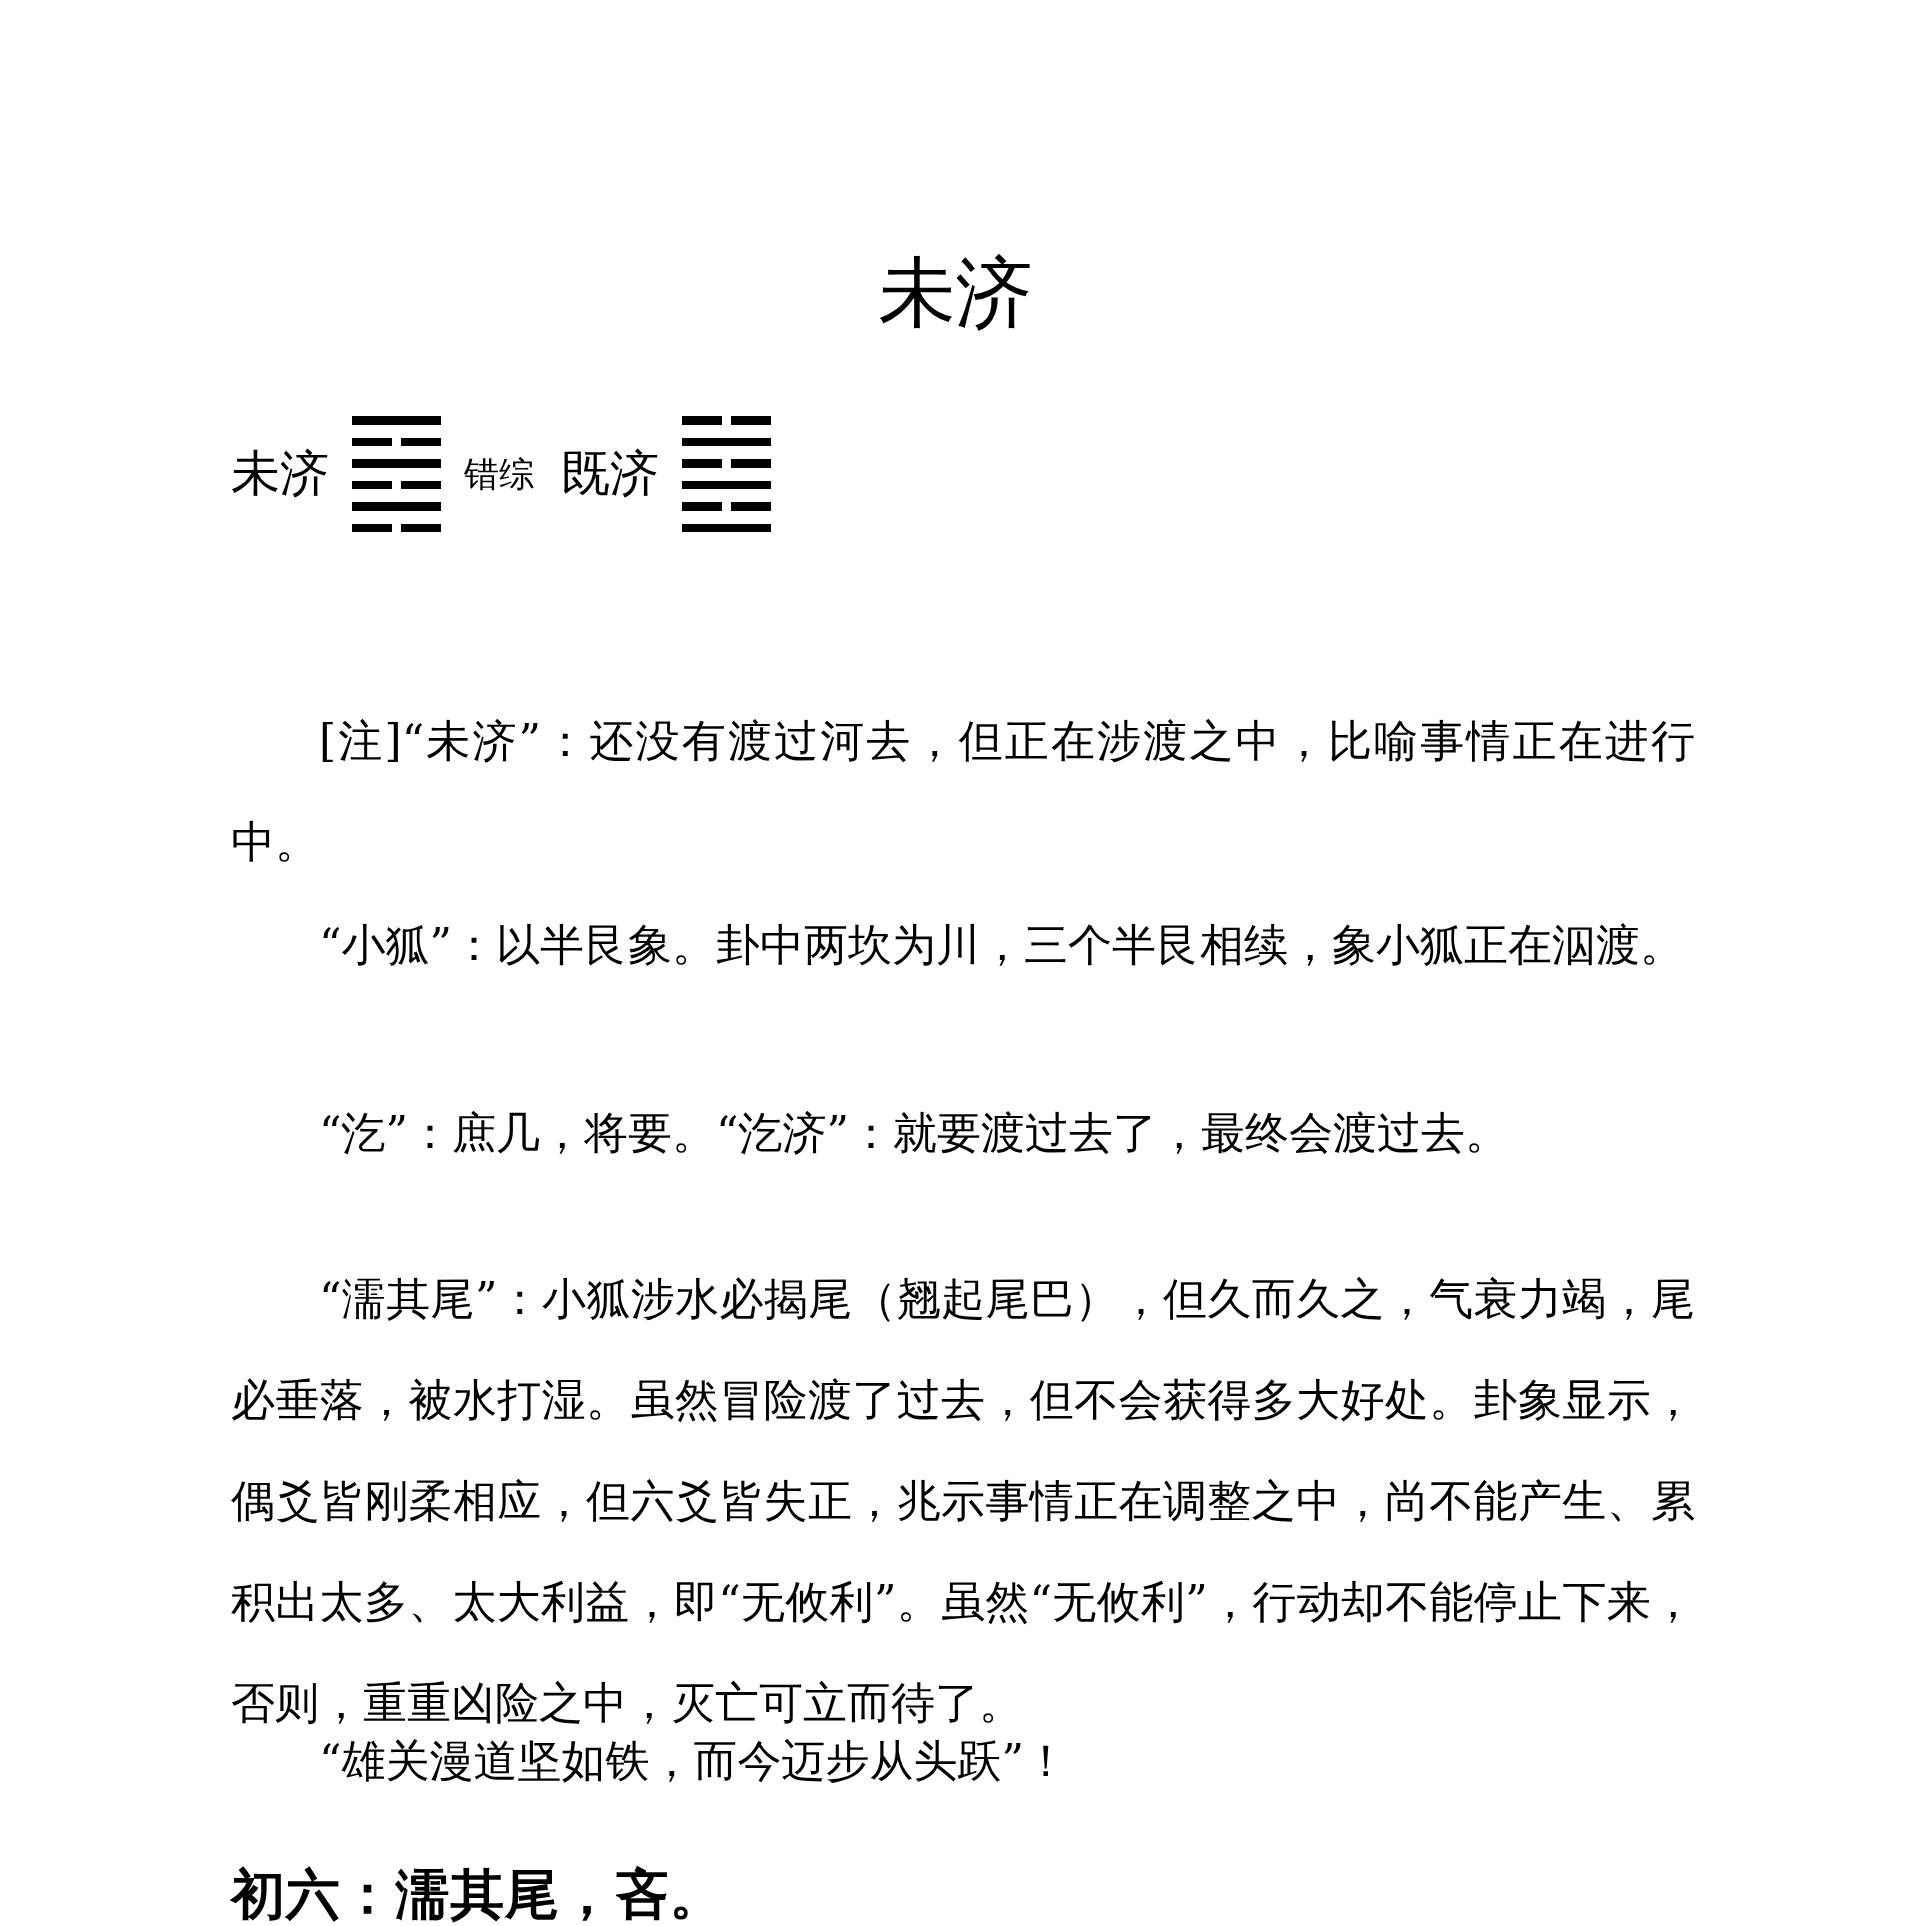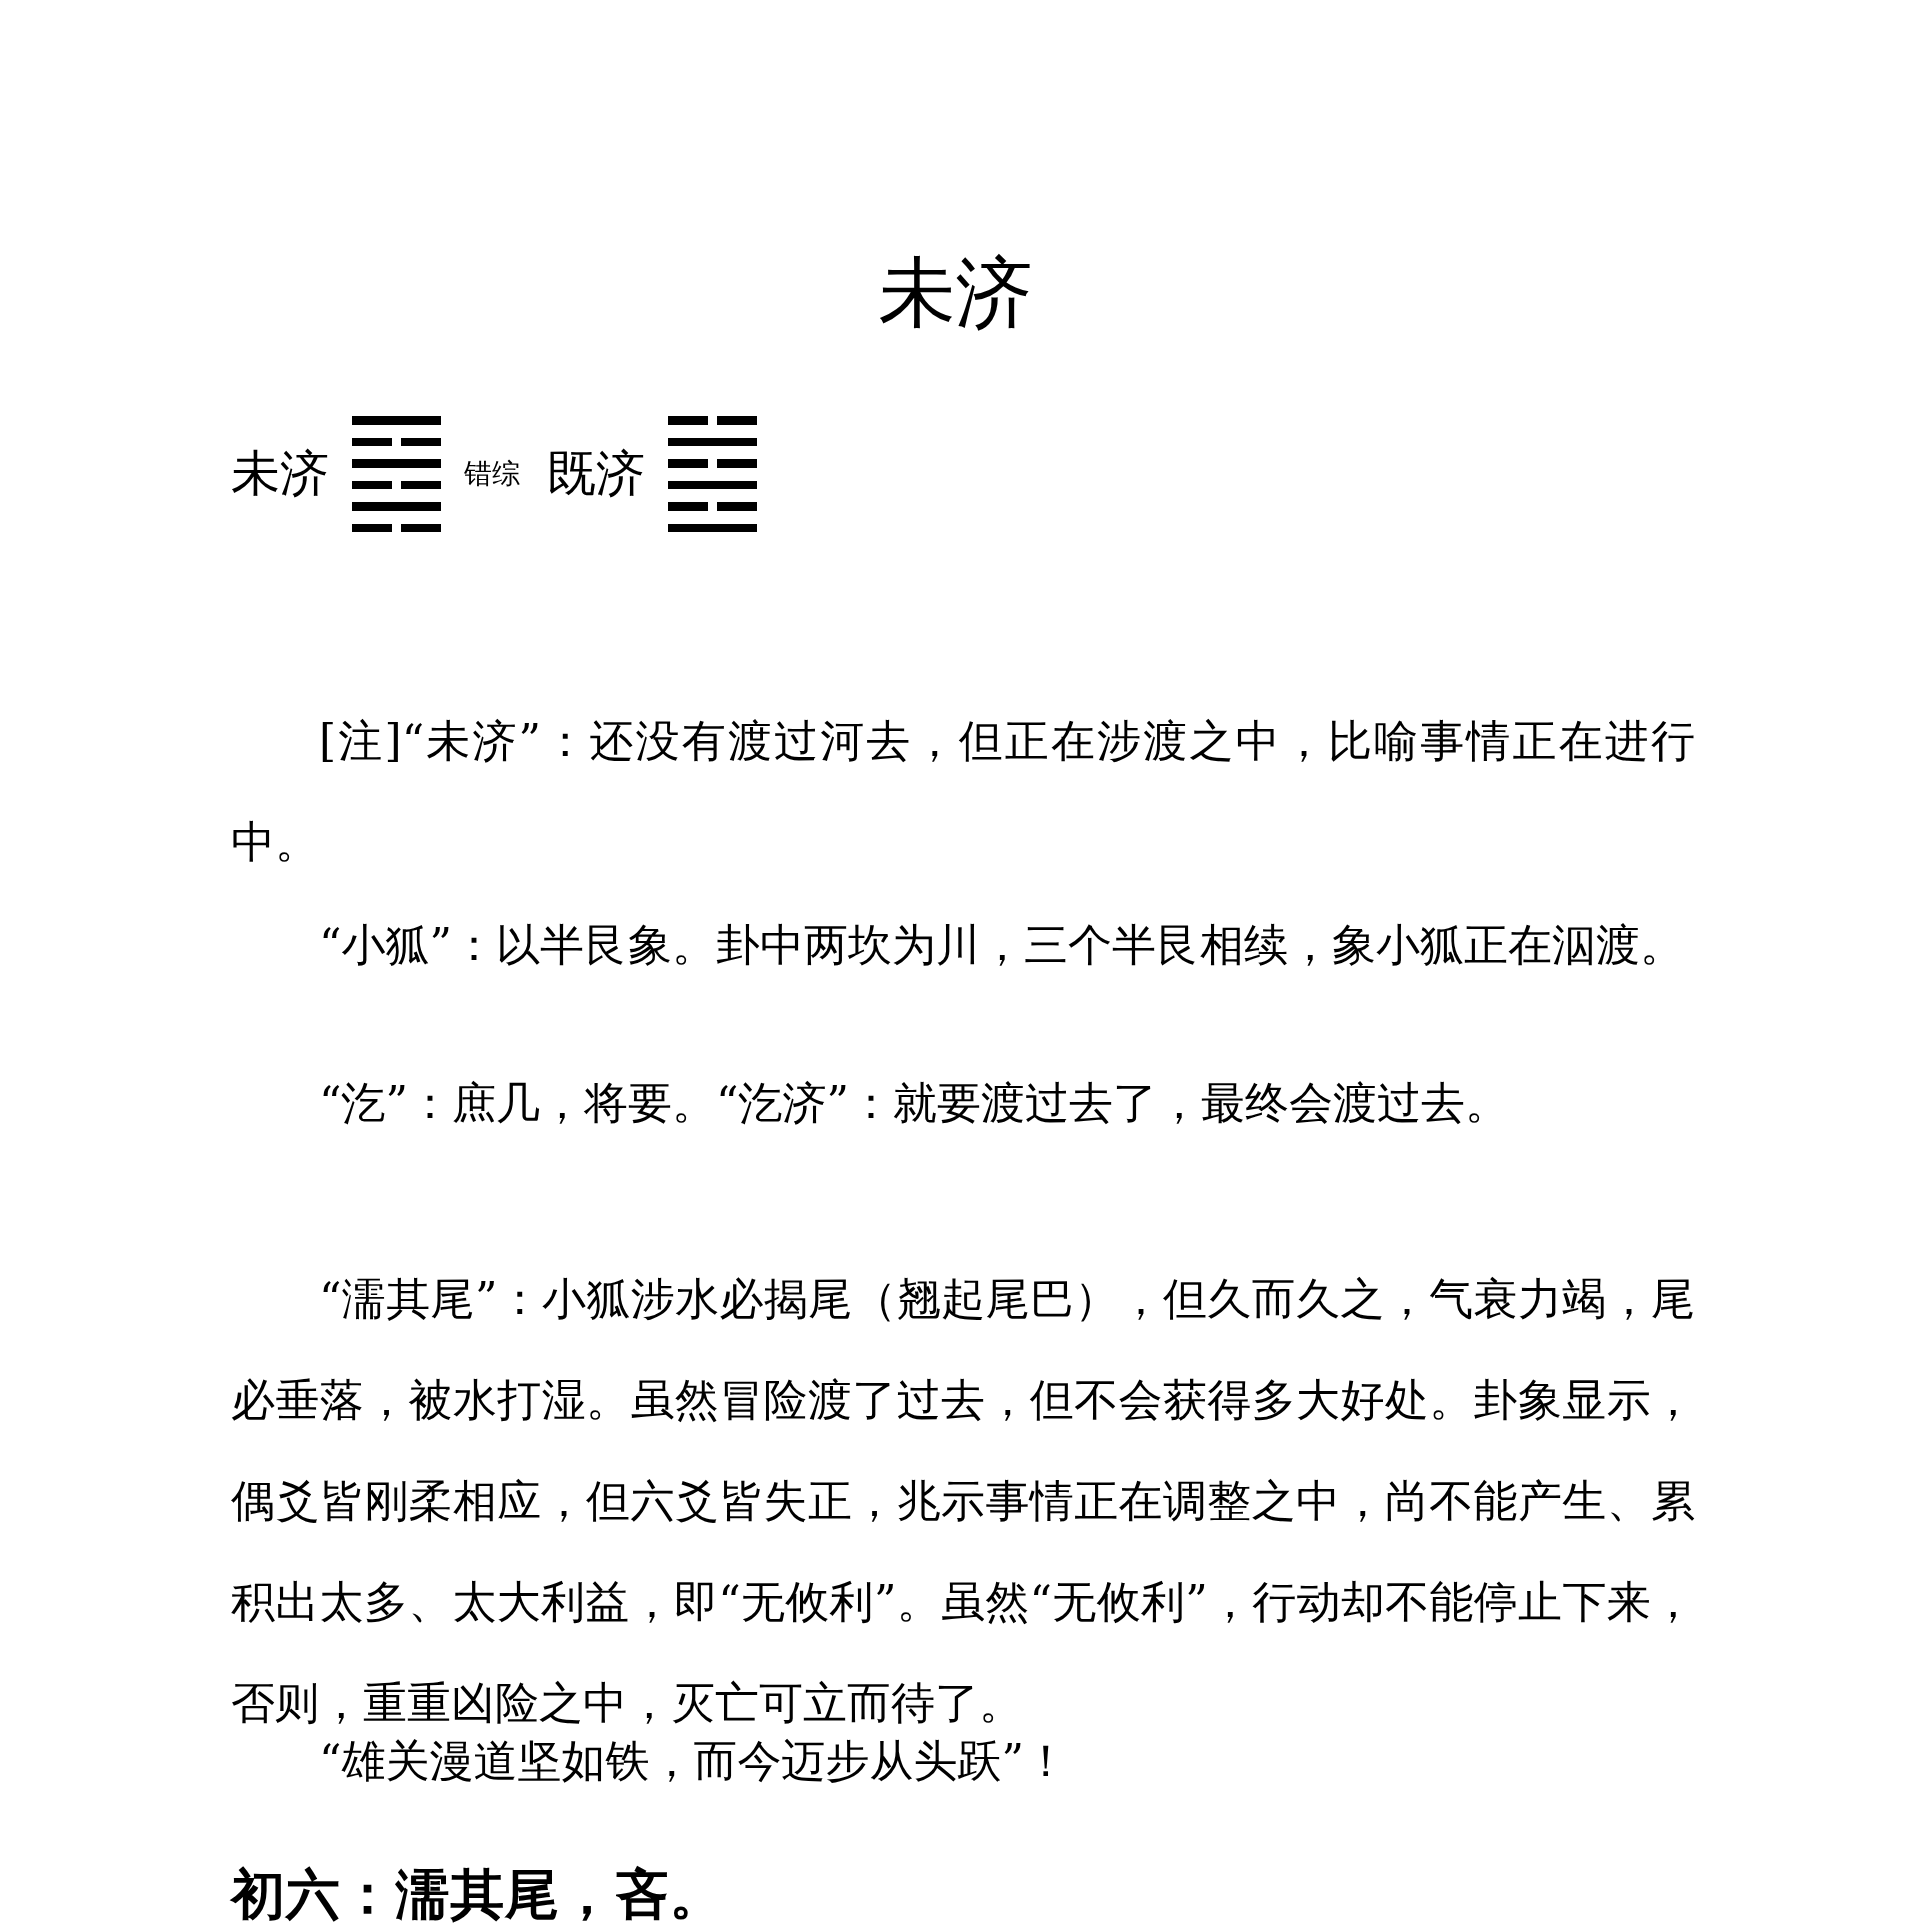--- a/index.html
+++ b/index.html
@@ -11,7 +11,7 @@
   .hexline { position: absolute; top: 416px; left: 231px; height: 116px;
              display: flex; align-items: center; font-size: 49px; }
   .hexline .lbl { margin-right: 23px; }
-  .hexline .small { font-size: 28px; margin-right: 27px; }
+  .hexline .small { font-size: 35px; margin-right: 27px; }
   .hex { display: flex; flex-direction: column; justify-content: space-between;
          width: 89px; height: 116px; margin-right: 23px; }
   .yao { height: 8.5px; display: flex; justify-content: space-between; }

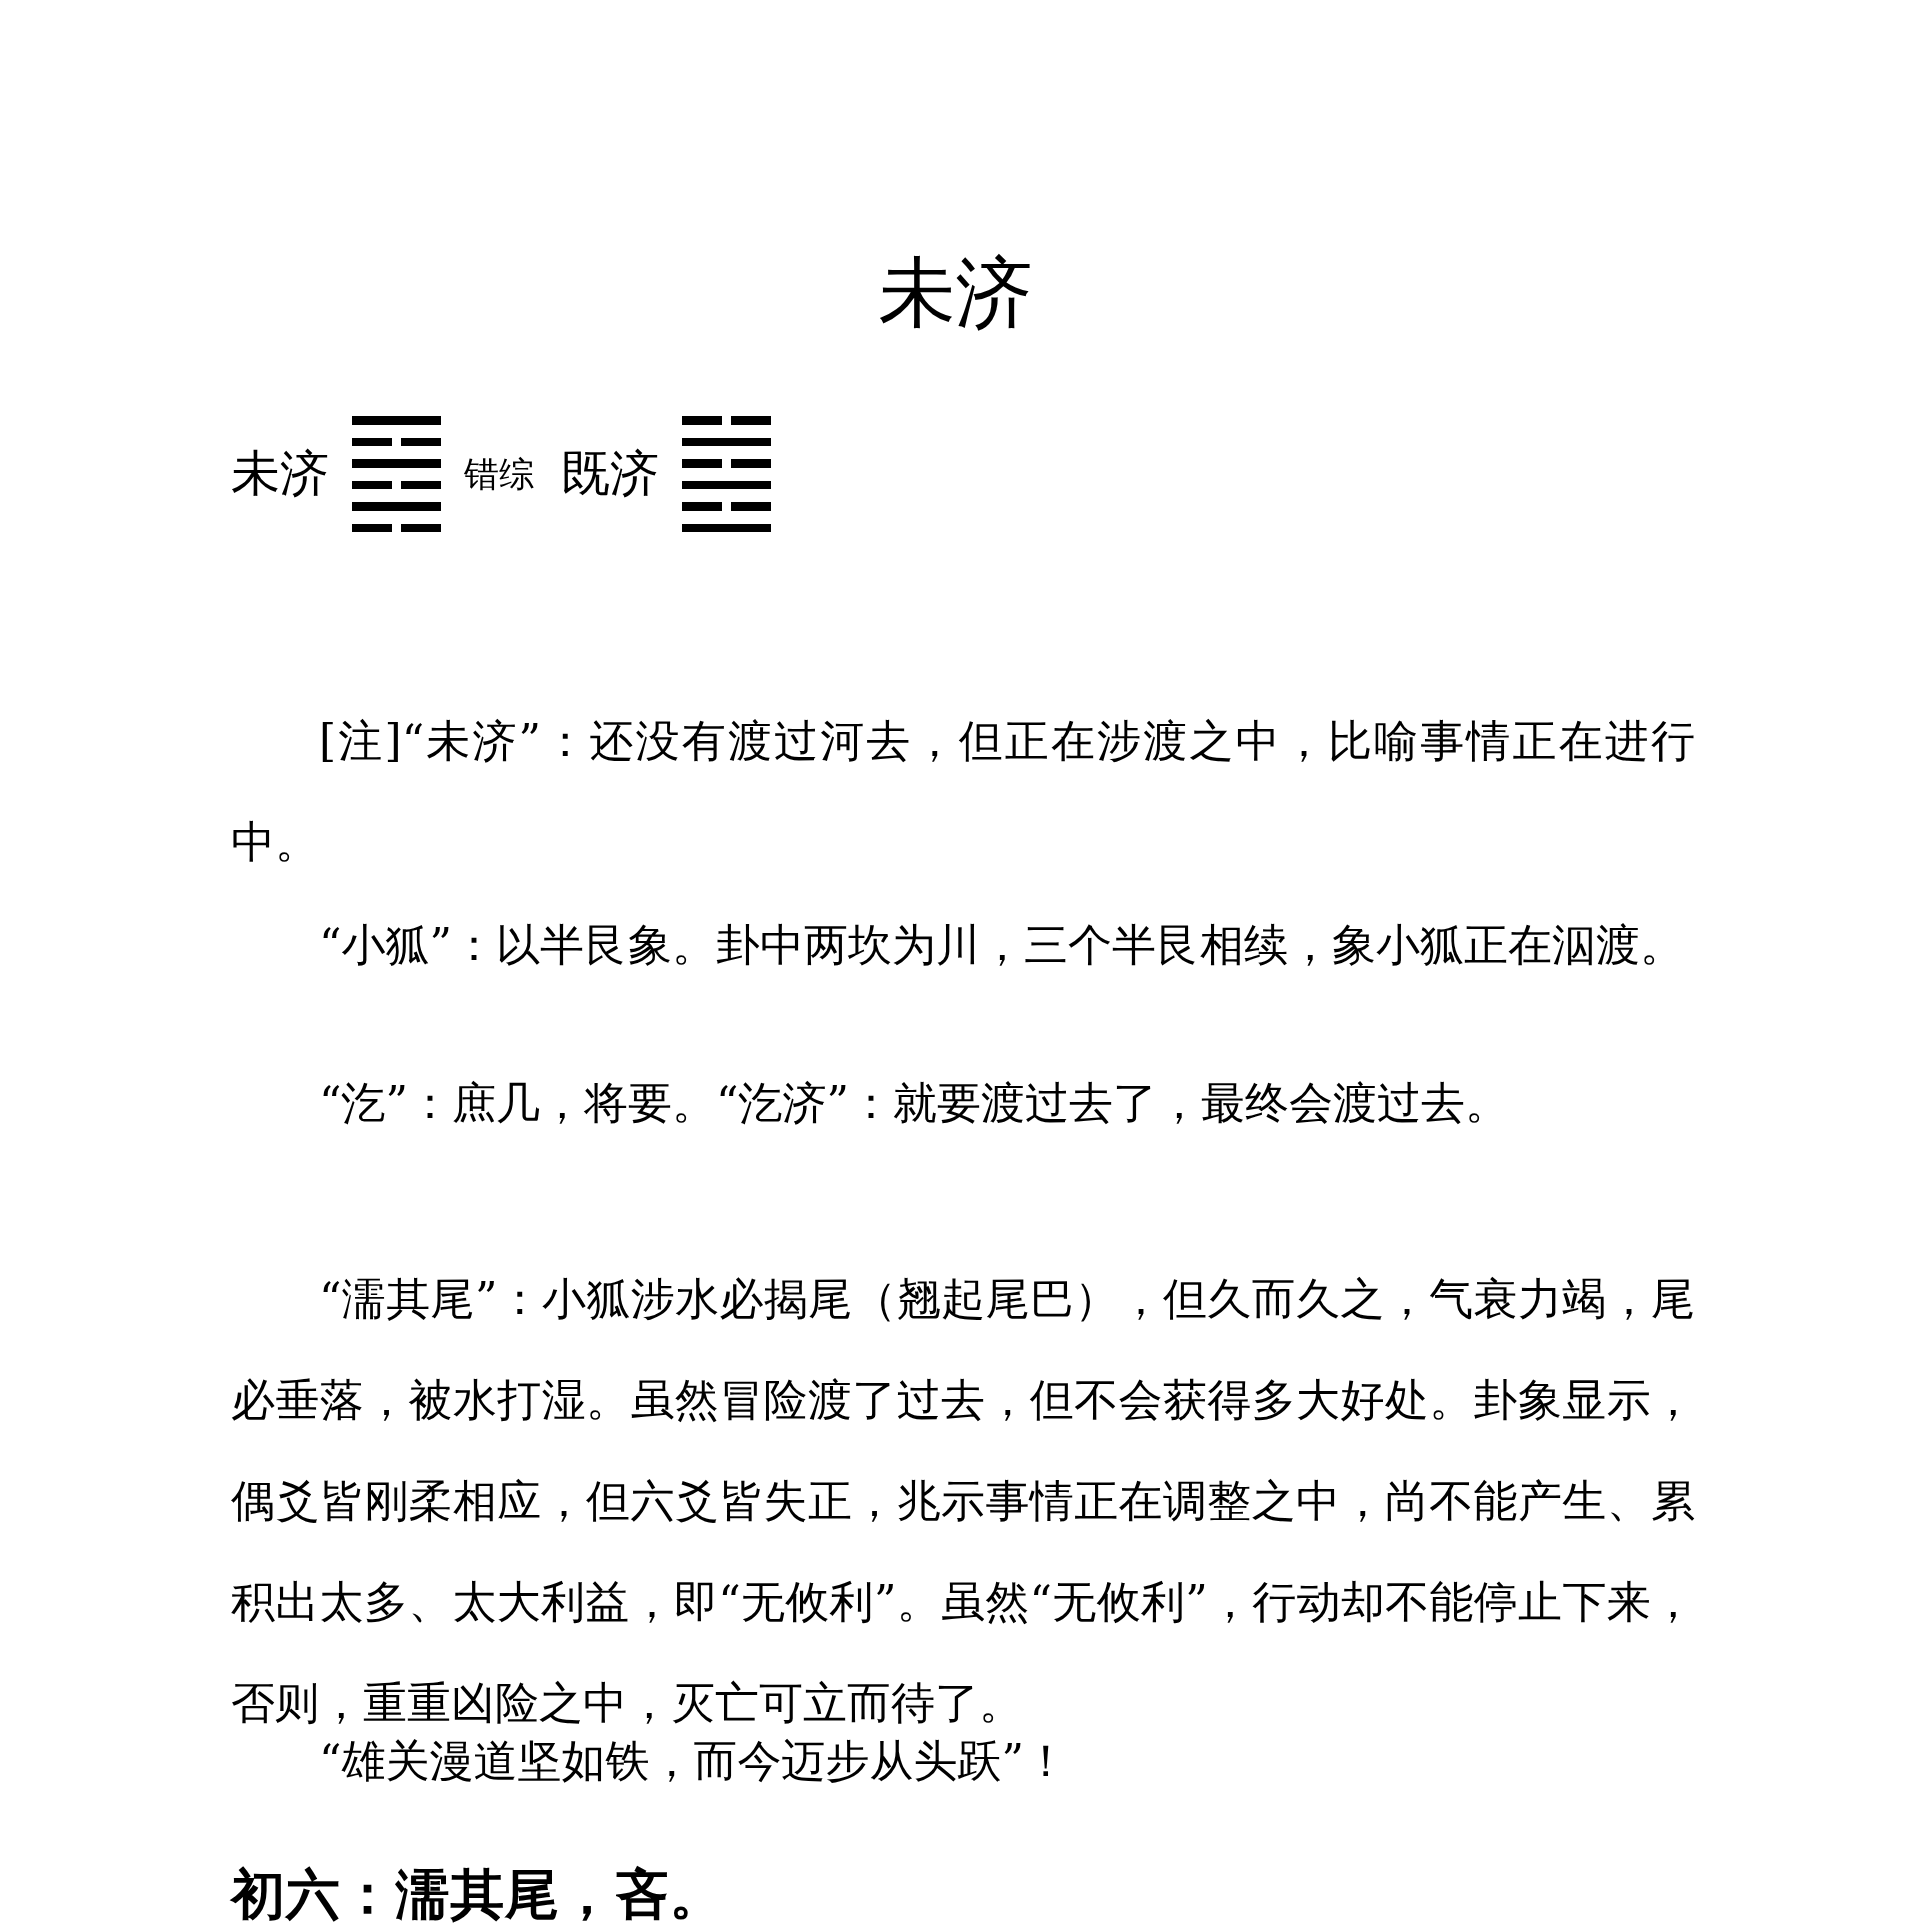--- a/index.html
+++ b/index.html
@@ -87,7 +87,7 @@
 
   <div class="para" style="top:894px;"><span class="indent"></span><span>“小狐”：以半艮象。卦中两坎为川，三个半艮相续，象小狐正在泅渡。</span></div>
   <div class="para" style="top:690px;"><span class="indent"></span><span>[注]“未济”：还没有渡过河去，但正在涉渡之中，比喻事情正在进行中。</span></div>
-  <div class="para" style="top:1052px;"><span class="indent"></span><span>“汔”：庶几，将要。“汔济”：就要渡过去了，最终会渡过去。</span></div>
+  <div class="para" style="top:1082px;"><span class="indent"></span><span>“汔”：庶几，将要。“汔济”：就要渡过去了，最终会渡过去。</span></div>
   <div class="para" style="top:1248px;"><span class="indent"></span><span>“濡其尾”：小狐涉水必揭尾（翘起尾巴），但久而久之，气衰力竭，尾必垂落，被水打湿。虽然冒险渡了过去，但不会获得多大好处。卦象显示，偶爻皆刚柔相应，但六爻皆失正，兆示事情正在调整之中，尚不能产生、累积出太多、太大利益，即“无攸利”。虽然“无攸利”，行动却不能停止下来，否则，重重凶险之中，灭亡可立而待了。</span></div>
   <div class="para" style="top:1710px;"><span class="indent"></span><span>“雄关漫道坚如铁，而今迈步从头跃”！</span></div>
 

